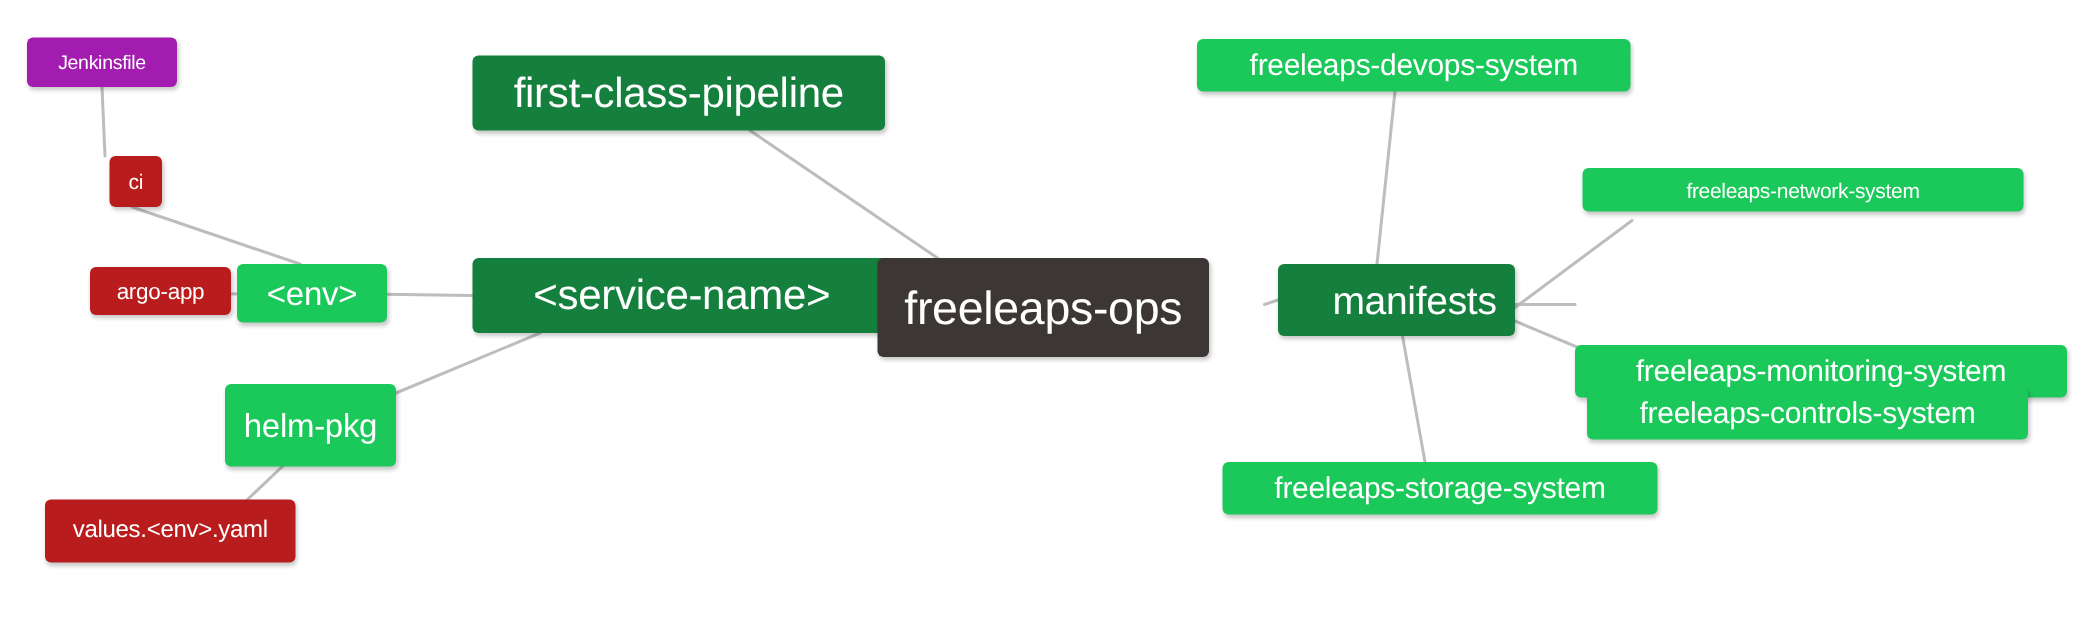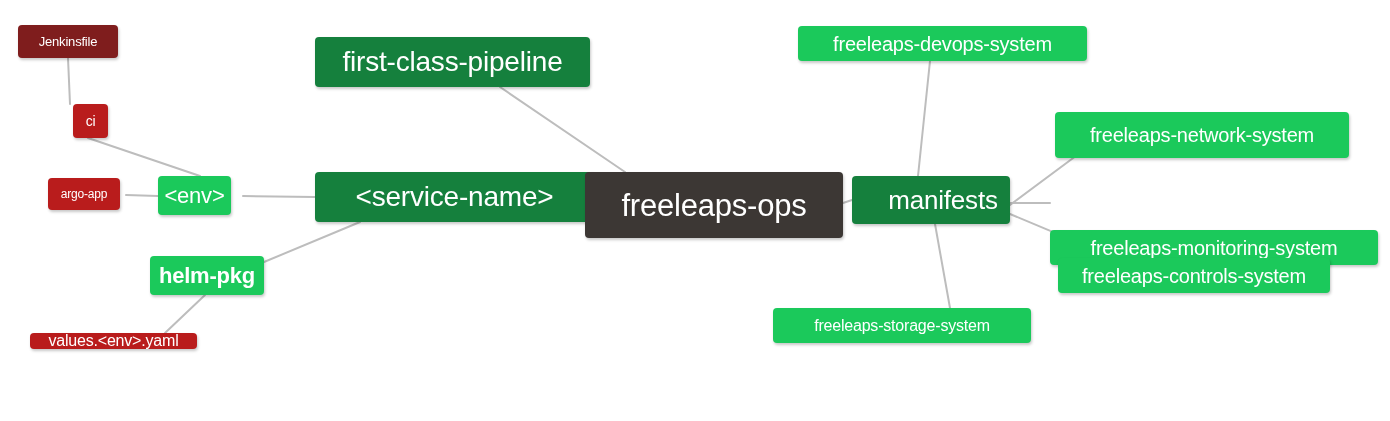--- a/index.html
+++ b/index.html
@@ -45,7 +45,7 @@
     display: block;
     padding: 0 2px;
   }
-  .n-orange  { background: #7f1d1d; }
+  .n-orange  { background: #a21caf; }
   .n-red     { background: #b91c1c; margin-left: 20px; }
   .n-green   { background: #1BC95B; align-items: center; }
   .n-blue    { background: #15803d; }

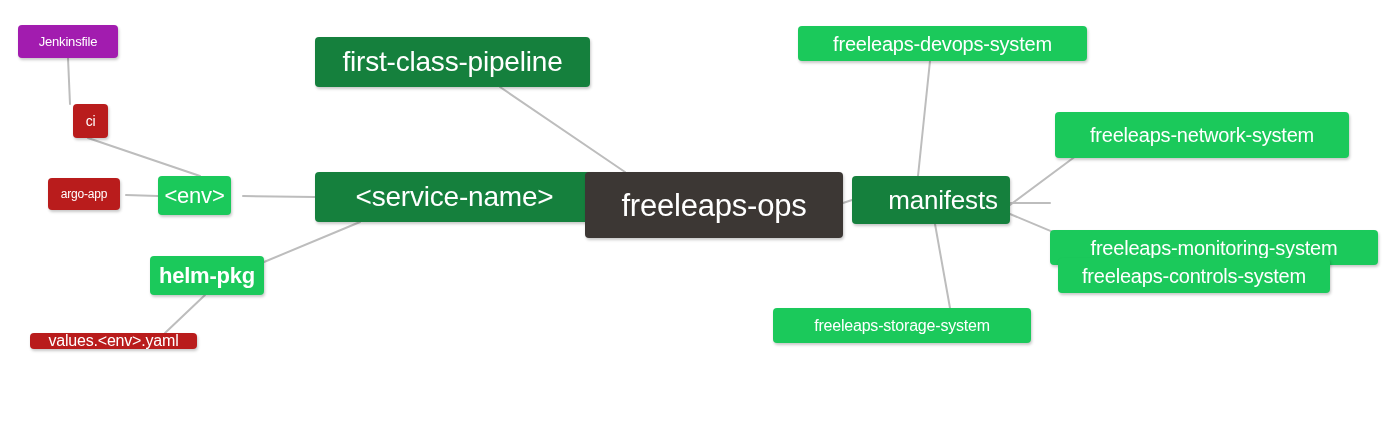--- a/index.html
+++ b/index.html
@@ -105,7 +105,7 @@
       <div class="node n-green" style="left: 798px; top: 26px; width: 289px; height: 35px; font-size: 20px;">
         <span class="node-label">freeleaps-devops-system</span>
       </div>
-      <div class="node n-green" style="left: 1055px; top: 112px; width: 294px; height: 46px; font-size: 20px;">
+      <div class="node n-green" style="left: 1055px; top: 112px; width: 294px; height: 29px; font-size: 14px;">
         <span class="node-label">freeleaps-network-system</span>
       </div>
       <div class="node n-green" style="left: 1050px; top: 187px; width: 328px; height: 35px; font-size: 20px; margin-top: 43px;">

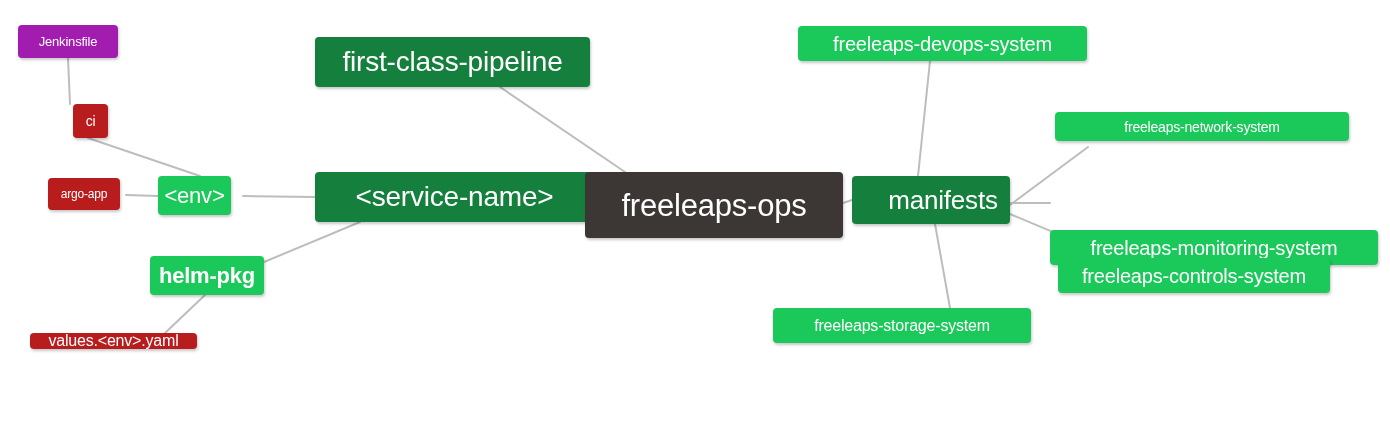--- a/index.html
+++ b/index.html
@@ -78,7 +78,7 @@
       <div class="node n-red" style="left: 53px; top: 104px; width: 35px; height: 34px; font-size: 14px;">
         <span class="node-label">ci</span>
       </div>
-      <div class="node n-red" style="left: 28px; top: 178px; width: 72px; height: 32px; font-size: 12px;">
+      <div class="node n-red" style="left: 40px; top: 178px; width: 94px; height: 32px; font-size: 15px;">
         <span class="node-label">argo-app</span>
       </div>
       <div class="node n-green" style="left: 158px; top: 176px; width: 73px; height: 39px; font-size: 22px;">

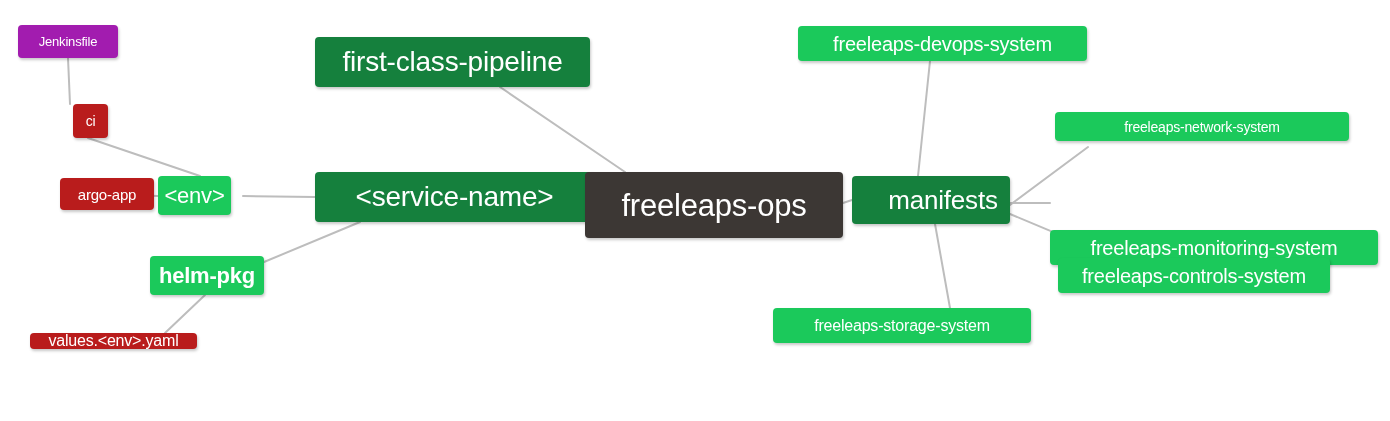--- a/index.html
+++ b/index.html
@@ -81,7 +81,7 @@
       <div class="node n-red" style="left: 40px; top: 178px; width: 94px; height: 32px; font-size: 15px;">
         <span class="node-label">argo-app</span>
       </div>
-      <div class="node n-green" style="left: 158px; top: 176px; width: 73px; height: 39px; font-size: 22px;">
+      <div class="node n-green" style="left: 158px; top: 176px; width: 100px; height: 39px; font-size: 22px;">
         <span class="node-label">&lt;env&gt;</span>
       </div>
       <div class="node n-green" style="left: 150px; top: 256px; width: 114px; height: 39px; font-size: 22px; font-weight: bold;">

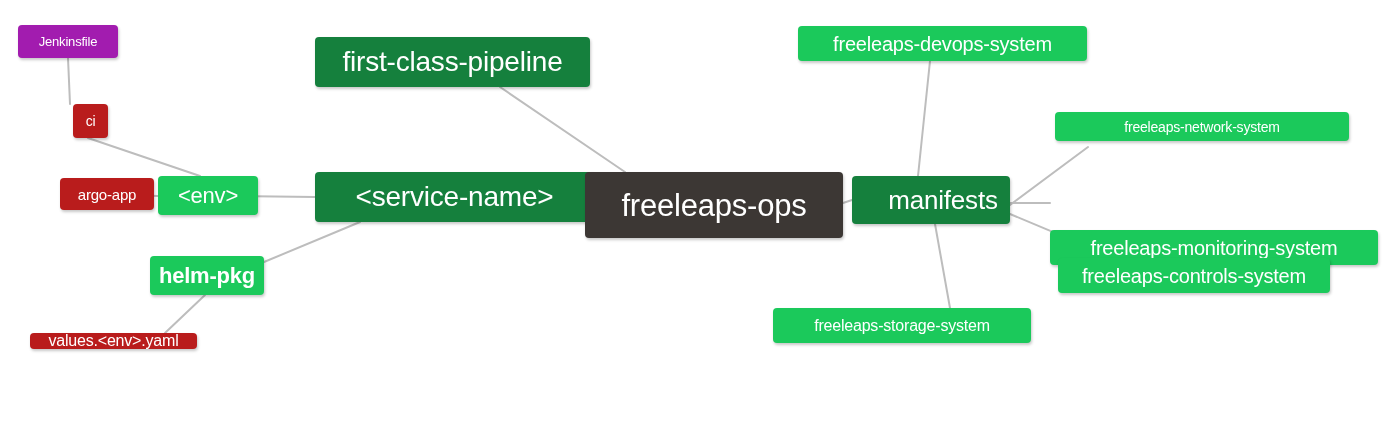--- a/index.html
+++ b/index.html
@@ -96,7 +96,7 @@
       <div class="node n-blue" style="left: 315px; top: 172px; width: 279px; height: 50px; font-size: 28px;">
         <span class="node-label">&lt;service-name&gt;</span>
       </div>
-      <div class="node n-dark" style="left: 585px; top: 172px; width: 258px; height: 66px; font-size: 31px;">
+      <div class="node n-dark" style="left: 585px; top: 172px; width: 221px; height: 66px; font-size: 31px;">
         <span class="node-label">freeleaps-ops</span>
       </div>
       <div class="node n-blue" style="left: 852px; top: 176px; width: 158px; height: 48px; font-size: 26px; padding-left: 24px;">

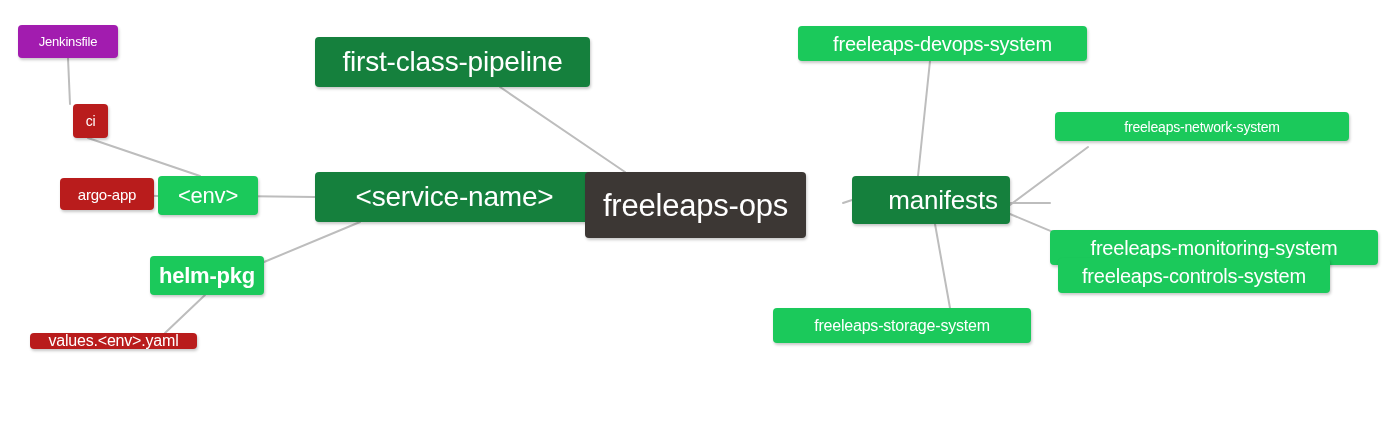--- a/index.html
+++ b/index.html
@@ -84,7 +84,7 @@
       <div class="node n-green" style="left: 158px; top: 176px; width: 100px; height: 39px; font-size: 22px;">
         <span class="node-label">&lt;env&gt;</span>
       </div>
-      <div class="node n-green" style="left: 150px; top: 256px; width: 114px; height: 39px; font-size: 22px; font-weight: bold;">
+      <div class="node n-green" style="left: 150px; top: 256px; width: 114px; height: 55px; font-size: 22px;">
         <span class="node-label">helm-pkg</span>
       </div>
       <div class="node n-red" style="left: 10px; top: 333px; width: 167px; height: 16px; font-size: 16px; text-align: center;">

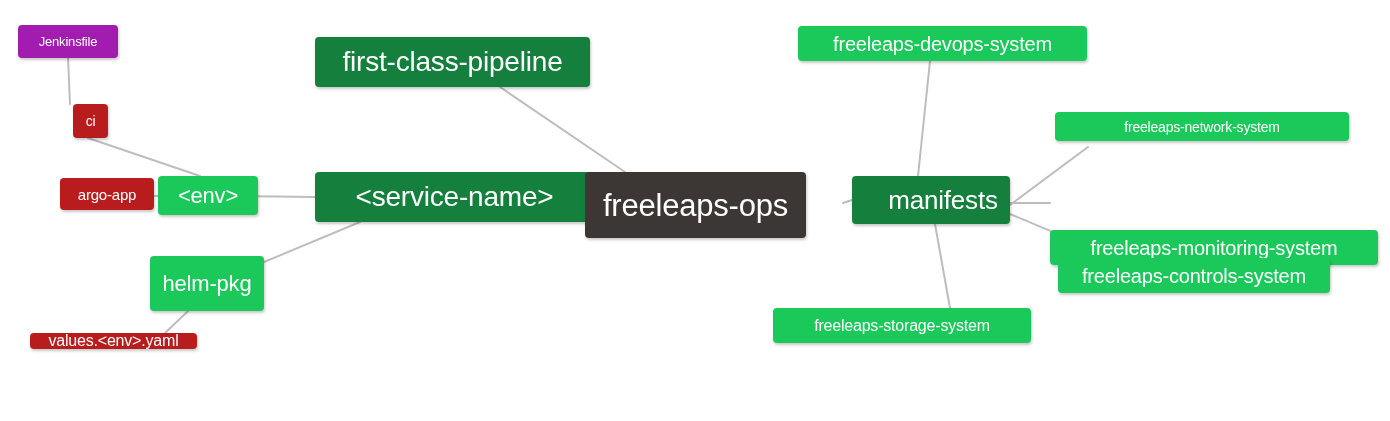--- a/index.html
+++ b/index.html
@@ -111,7 +111,7 @@
       <div class="node n-green" style="left: 1050px; top: 187px; width: 328px; height: 35px; font-size: 20px; margin-top: 43px;">
         <span class="node-label">freeleaps-monitoring-system</span>
       </div>
-      <div class="node n-green" style="left: 1058px; top: 258px; width: 272px; height: 35px; font-size: 20px;">
+      <div class="node n-green" style="left: 1058px; top: 258px; width: 294px; height: 35px; font-size: 20px;">
         <span class="node-label">freeleaps-controls-system</span>
       </div>
       <div class="node n-green" style="left: 773px; top: 308px; width: 258px; height: 35px; font-size: 16px;">

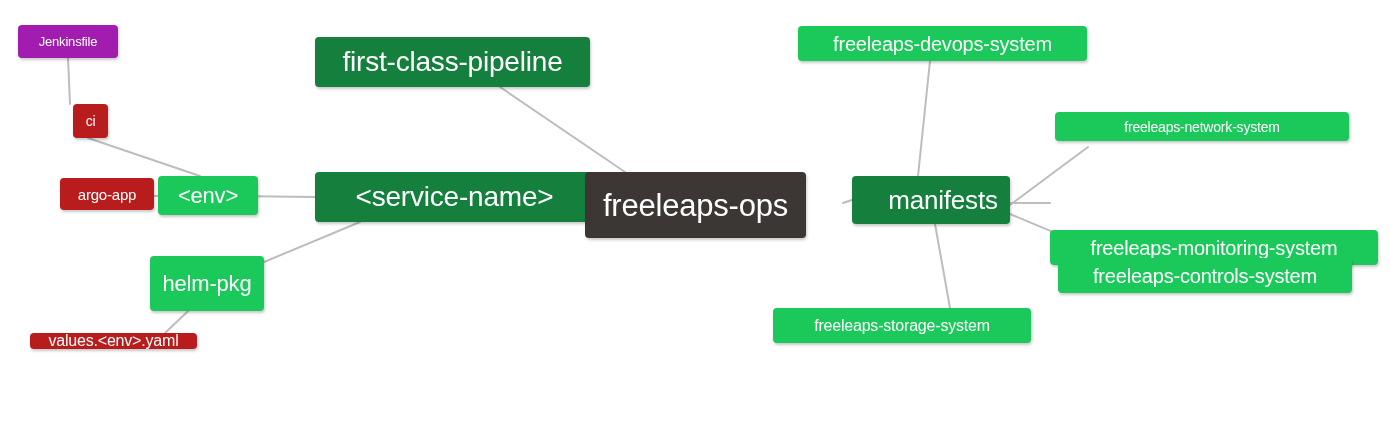--- a/index.html
+++ b/index.html
@@ -114,7 +114,7 @@
       <div class="node n-green" style="left: 1058px; top: 258px; width: 294px; height: 35px; font-size: 20px;">
         <span class="node-label">freeleaps-controls-system</span>
       </div>
-      <div class="node n-green" style="left: 773px; top: 308px; width: 258px; height: 35px; font-size: 16px;">
+      <div class="node n-green" style="left: 815px; top: 308px; width: 290px; height: 35px; font-size: 20px;">
         <span class="node-label">freeleaps-storage-system</span>
       </div>
     </div>

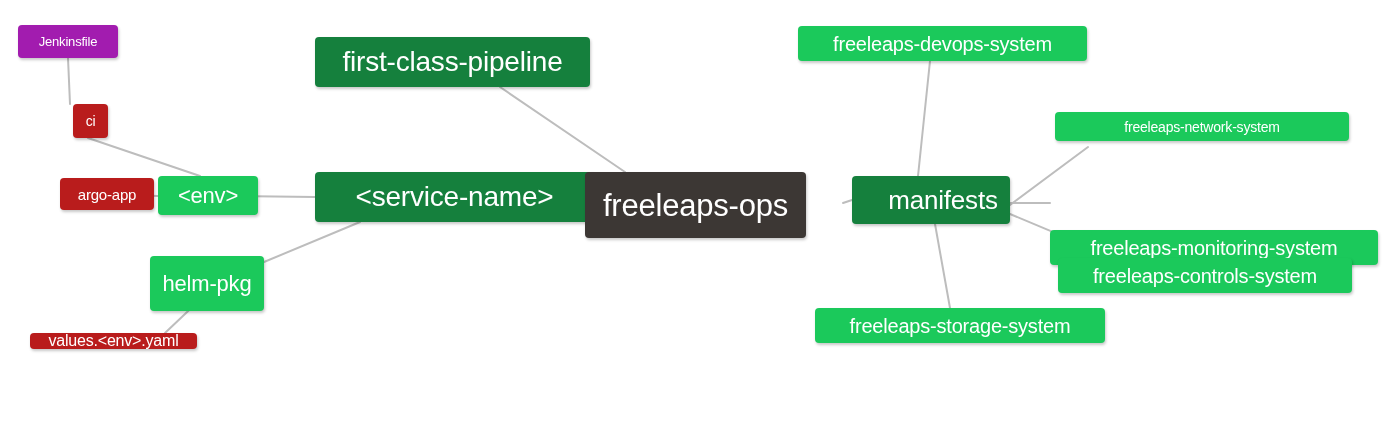--- a/index.html
+++ b/index.html
@@ -87,7 +87,7 @@
       <div class="node n-green" style="left: 150px; top: 256px; width: 114px; height: 55px; font-size: 22px;">
         <span class="node-label">helm-pkg</span>
       </div>
-      <div class="node n-red" style="left: 10px; top: 333px; width: 167px; height: 16px; font-size: 16px; text-align: center;">
+      <div class="node n-red" style="left: 10px; top: 333px; width: 167px; height: 42px; font-size: 16px; text-align: center;">
         <span class="node-label">values.&lt;env&gt;.yaml</span>
       </div>
       <div class="node n-blue" style="left: 315px; top: 37px; width: 275px; height: 50px; font-size: 28px;">

